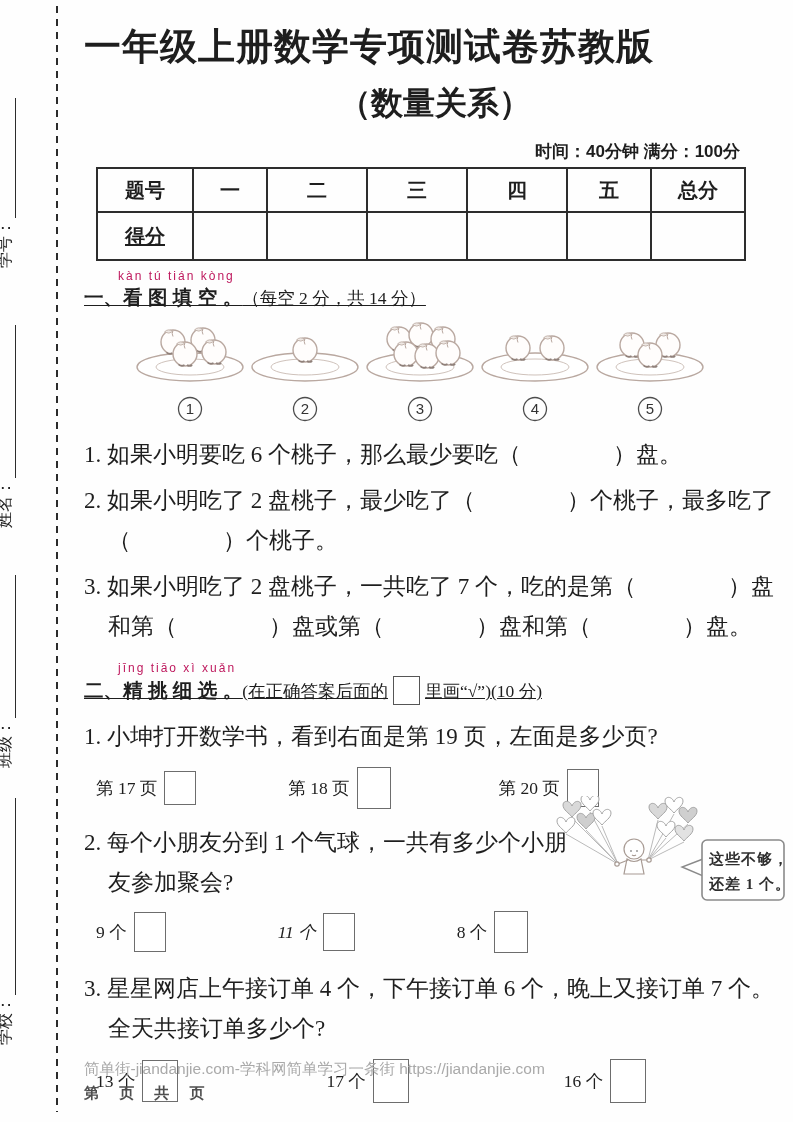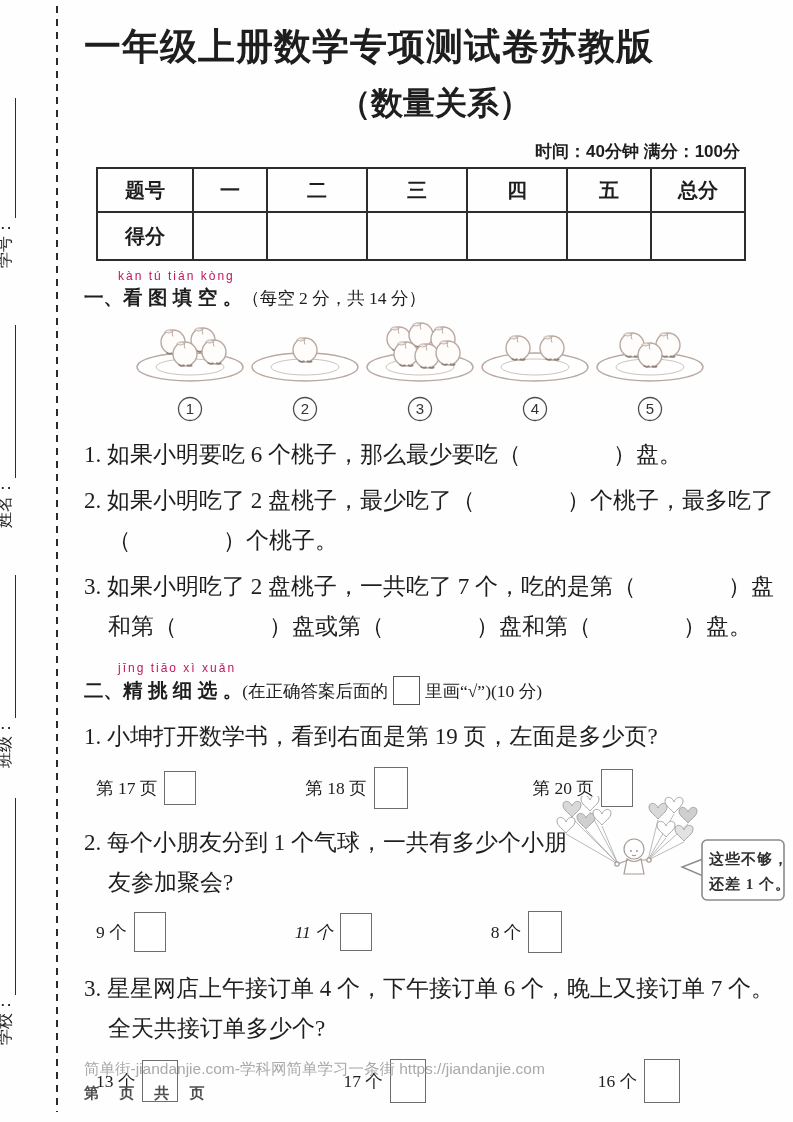--- a/index.html
+++ b/index.html
@@ -24,7 +24,7 @@
               font-family:"Liberation Sans",sans-serif;}
   table.score td{border:2px solid #2d2d2d;text-align:center;font-size:20px;font-weight:600;}
   table.score tr.r1 td{height:40px;}
-  table.score tr.r2 td{height:44px;}
+  table.score tr.r2 td{height:44px;text-decoration:underline;}
   .pinyin{font-family:"Liberation Sans",sans-serif;font-size:12px;color:#be185d;
           letter-spacing:2px;margin:8px 0 0 34px;}
   .sec-head{margin:1px 0 0 0;font-size:17.5px;}

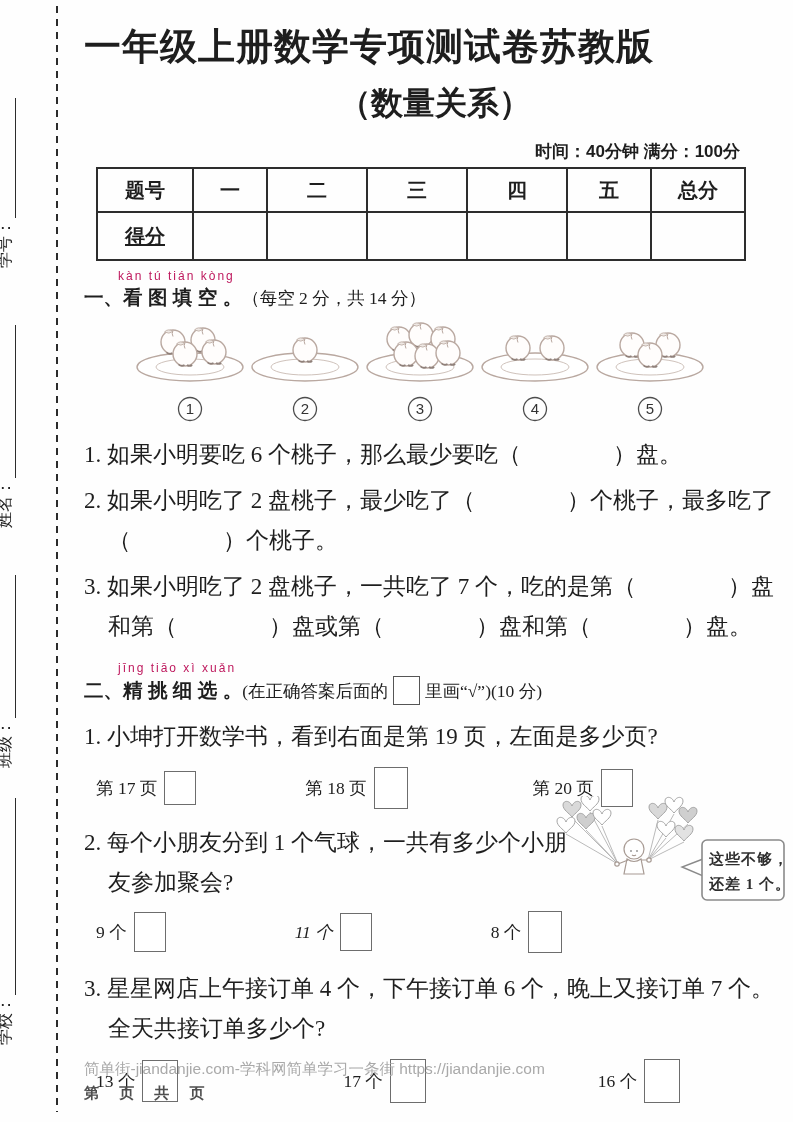--- a/index.html
+++ b/index.html
@@ -27,7 +27,7 @@
   table.score tr.r2 td{height:44px;text-decoration:underline;}
   .pinyin{font-family:"Liberation Sans",sans-serif;font-size:12px;color:#be185d;
           letter-spacing:2px;margin:8px 0 0 34px;}
-  .sec-head{margin:1px 0 0 0;font-size:17.5px;}
+  .sec-head{margin:1px 0 0 0;font-size:17.5px;text-decoration:underline;}
   .sec-head .bold{font-family:"Liberation Sans",sans-serif;font-weight:700;font-size:19.5px;}
   .q{font-size:23px;line-height:40px;margin:0;padding-left:24px;text-indent:-24px;}
   .opt-row{display:flex;align-items:center;font-size:17.5px;margin-left:12px;gap:17px;}

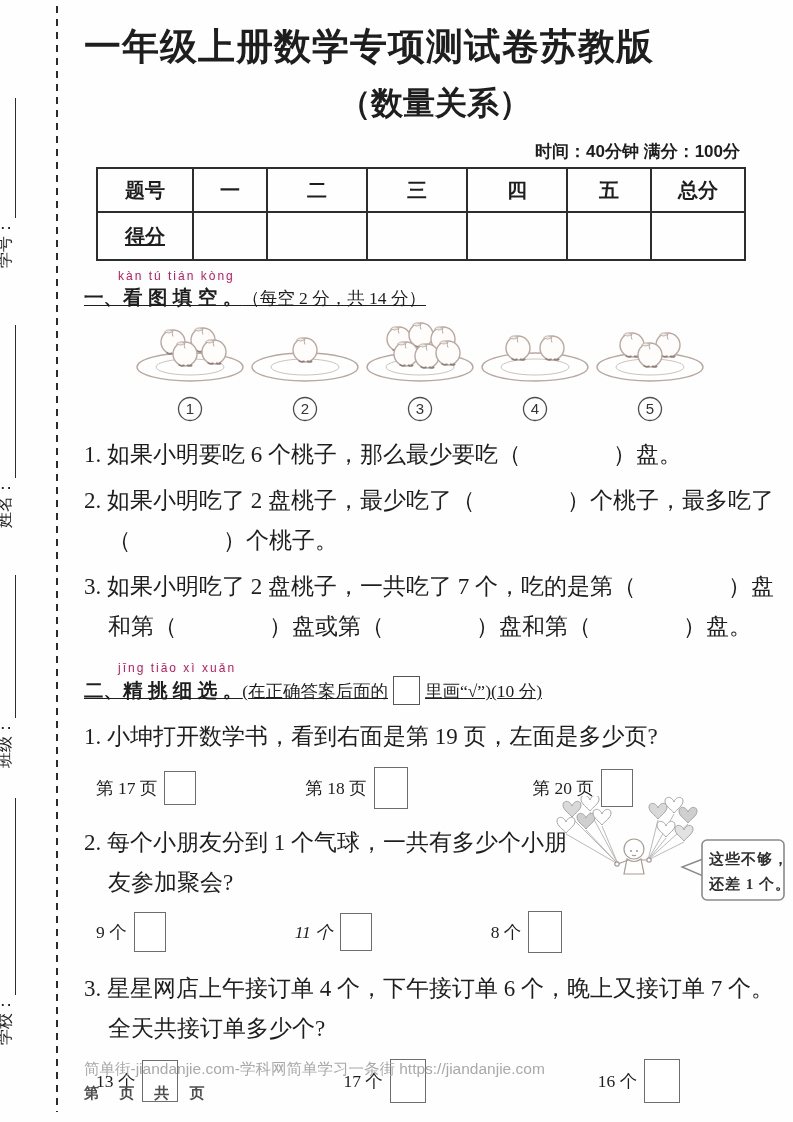--- a/index.html
+++ b/index.html
@@ -30,7 +30,7 @@
   .sec-head{margin:1px 0 0 0;font-size:17.5px;text-decoration:underline;}
   .sec-head .bold{font-family:"Liberation Sans",sans-serif;font-weight:700;font-size:19.5px;}
   .q{font-size:23px;line-height:40px;margin:0;padding-left:24px;text-indent:-24px;}
-  .opt-row{display:flex;align-items:center;font-size:17.5px;margin-left:12px;gap:17px;}
+  .opt-row{display:flex;align-items:center;font-size:17.5px;margin-left:12px;}
   .opt{display:flex;align-items:center;}
   .abox{display:inline-block;width:30px;height:34px;border:1.6px solid #6d6d6d;
         background:#fff;margin-left:7px;}

